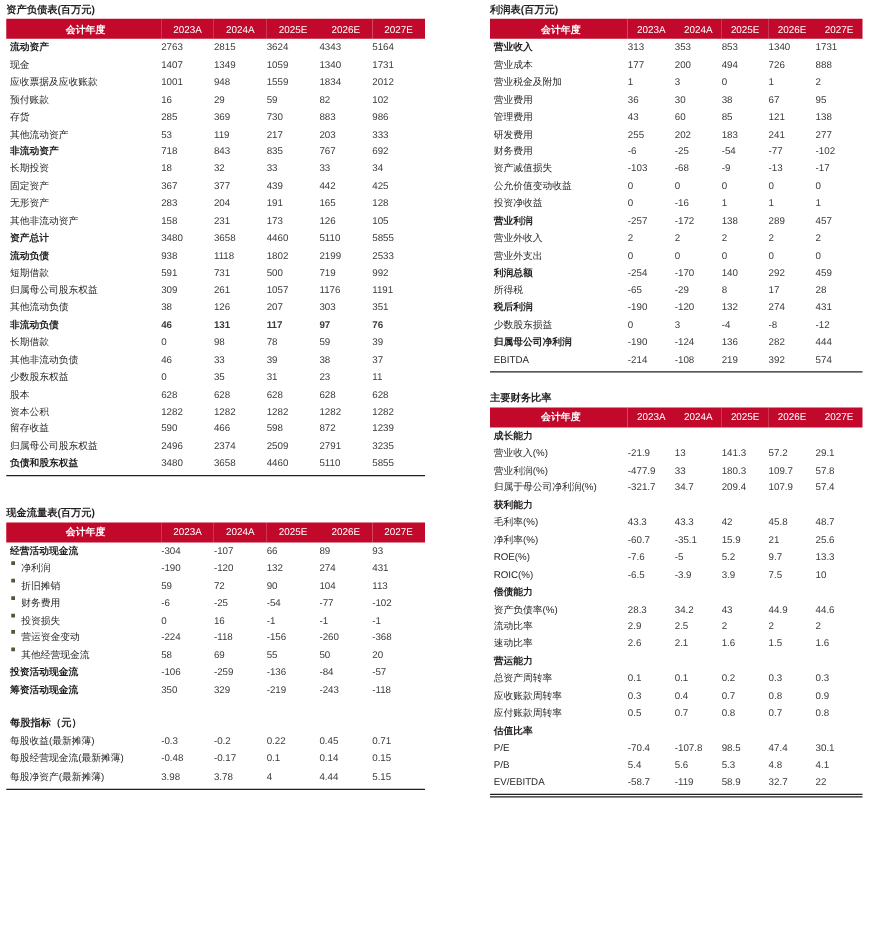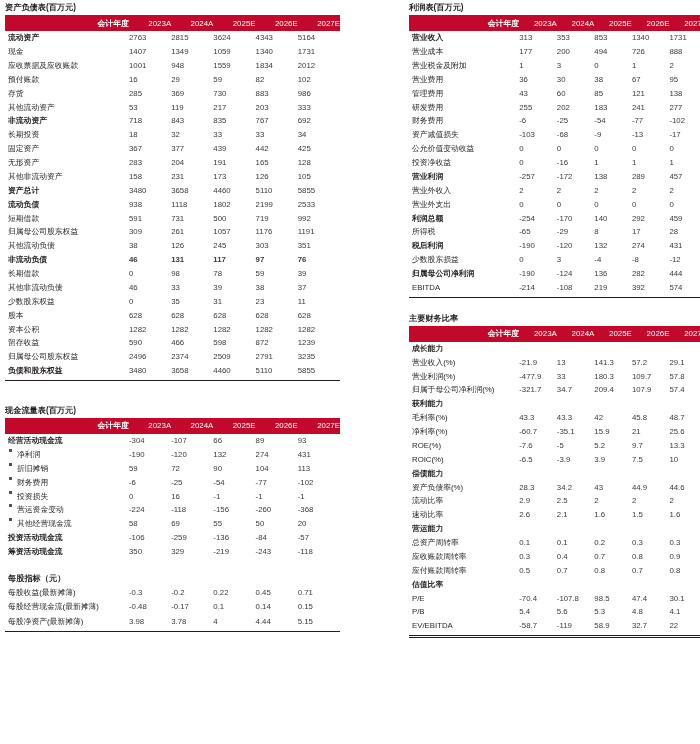--- a/index.html
+++ b/index.html
@@ -15,7 +15,7 @@
     width: 700px; height: 744px;
     overflow: hidden;
     display: flex;
-    gap: 17px;
+    gap: 0;
   }
   .col {
     position: relative;

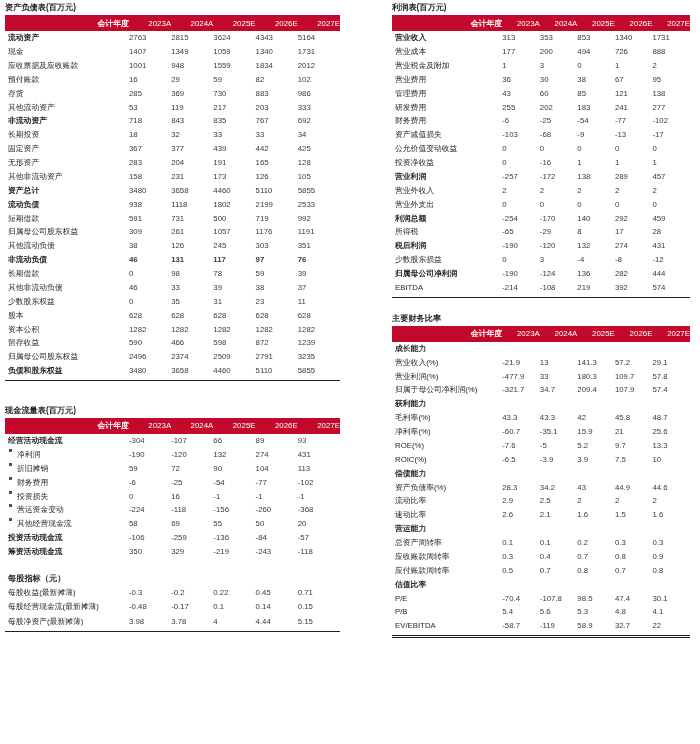--- a/index.html
+++ b/index.html
@@ -52,7 +52,7 @@
     color: #ffffff;
     font-size: 7.9px;
     font-weight: normal;
-    text-align: right;
+    text-align: center;
     padding: 3.5px 0 3.5px 0;
     line-height: 9px;
     white-space: nowrap;

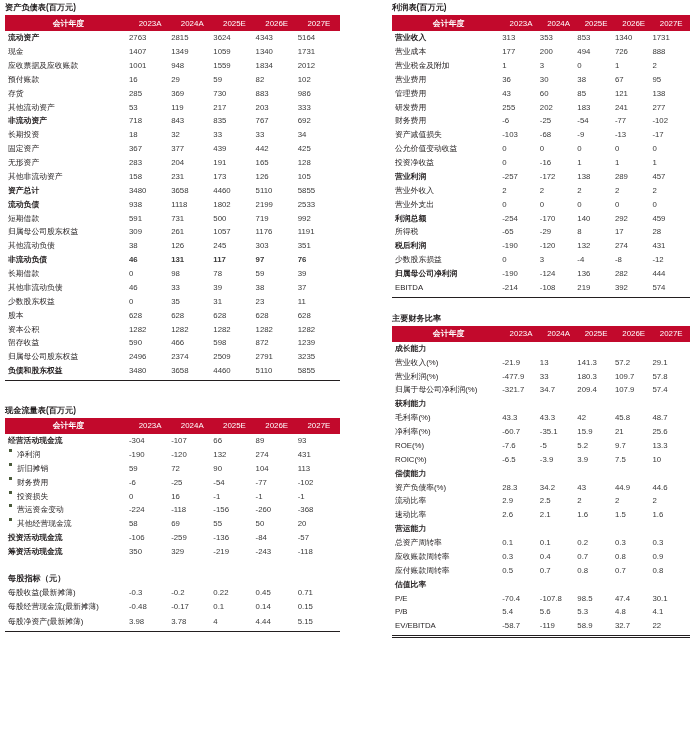--- a/index.html
+++ b/index.html
@@ -279,7 +279,7 @@
               <td class="lbl">其他流动负债</td>
               <td>38</td>
               <td>126</td>
-              <td>245</td>
+              <td>207</td>
               <td>303</td>
               <td>351</td>
             </tr>

